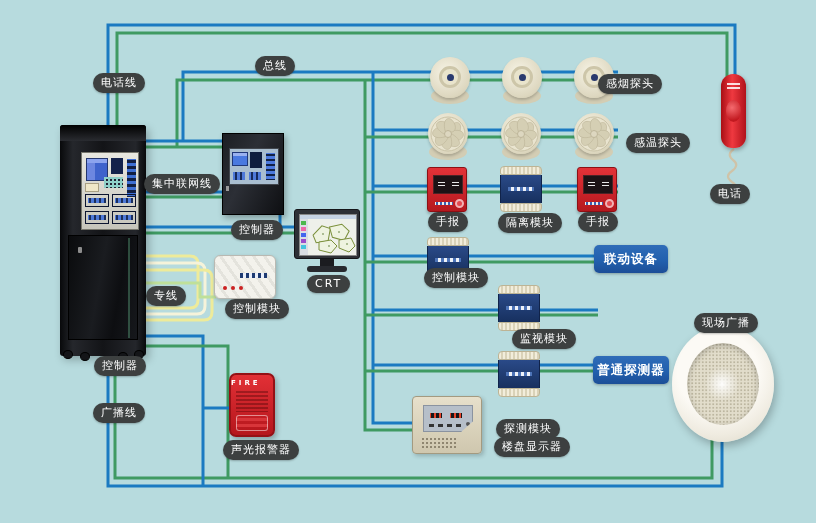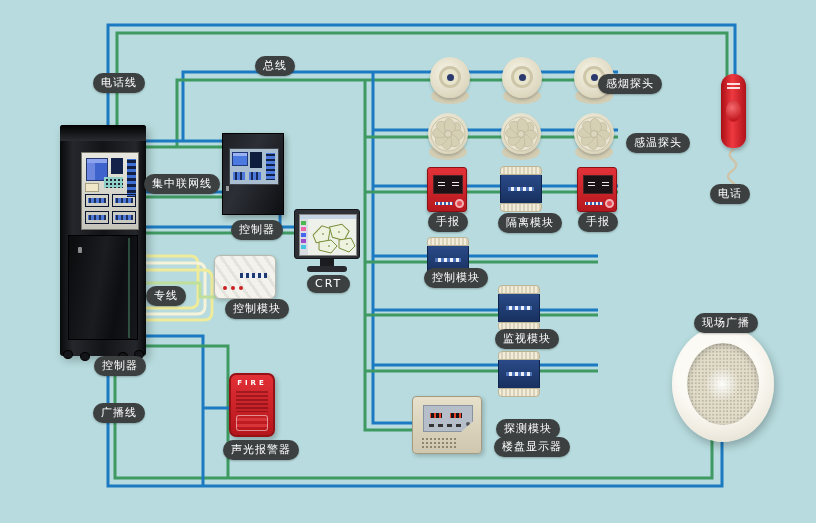--- a/index.html
+++ b/index.html
@@ -412,6 +412,7 @@
   <div class="pill" style="left:223px;top:440px">声光报警器</div>
   <div class="pill" style="left:494px;top:437px">楼盘显示器</div>
 
+  <div class="banner" style="left:594px;top:245px;width:74px;height:28px">联动设备</div>
 
 </div>
 

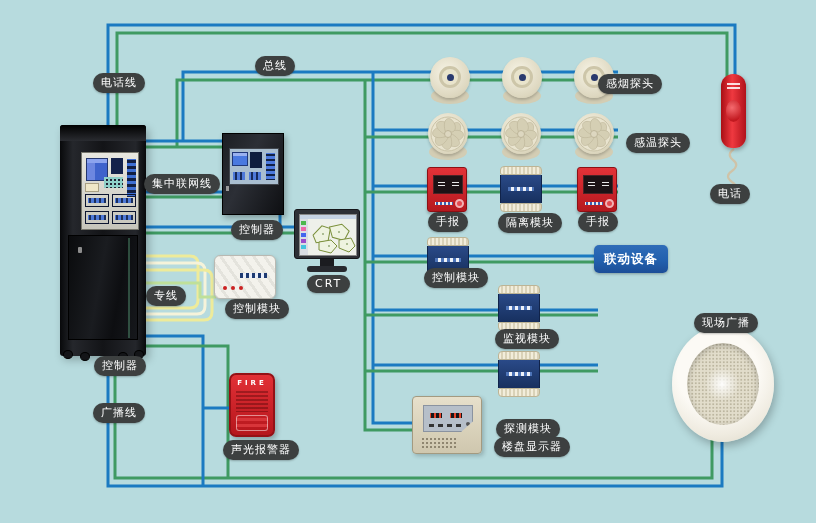--- a/index.html
+++ b/index.html
@@ -402,7 +402,7 @@
   <div class="pill" style="left:498px;top:213px">隔离模块</div>
   <div class="pill" style="left:578px;top:212px">手报</div>
   <div class="pill" style="left:424px;top:268px">控制模块</div>
-  <div class="pill" style="left:495px;top:329px">监视模块</div>
+  <div class="pill" style="left:512px;top:329px">监视模块</div>
   <div class="pill" style="left:496px;top:419px">探测模块</div>
   <div class="pill" style="left:694px;top:313px">现场广播</div>
   <div class="pill" style="left:146px;top:286px">专线</div>

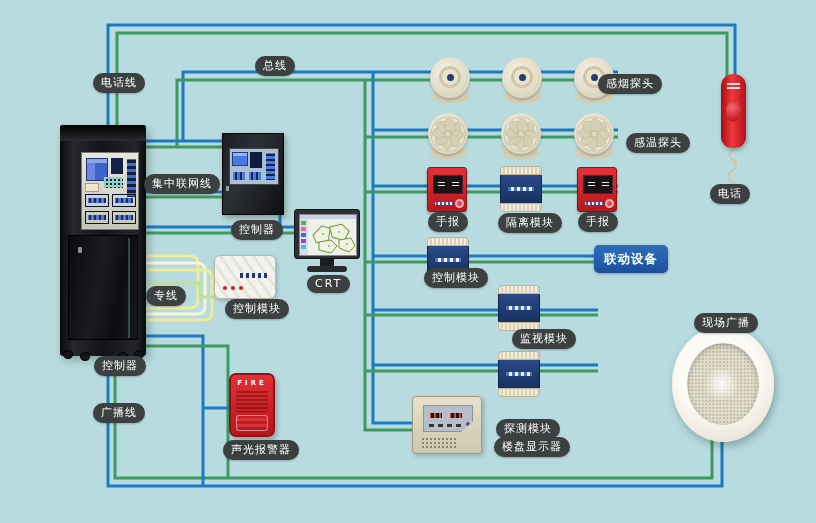--- a/index.html
+++ b/index.html
@@ -413,6 +413,7 @@
   <div class="pill" style="left:494px;top:437px">楼盘显示器</div>
 
   <div class="banner" style="left:594px;top:245px;width:74px;height:28px">联动设备</div>
+  <div class="banner" style="left:593px;top:356px;width:76px;height:28px">普通探测器</div>
 
 </div>
 

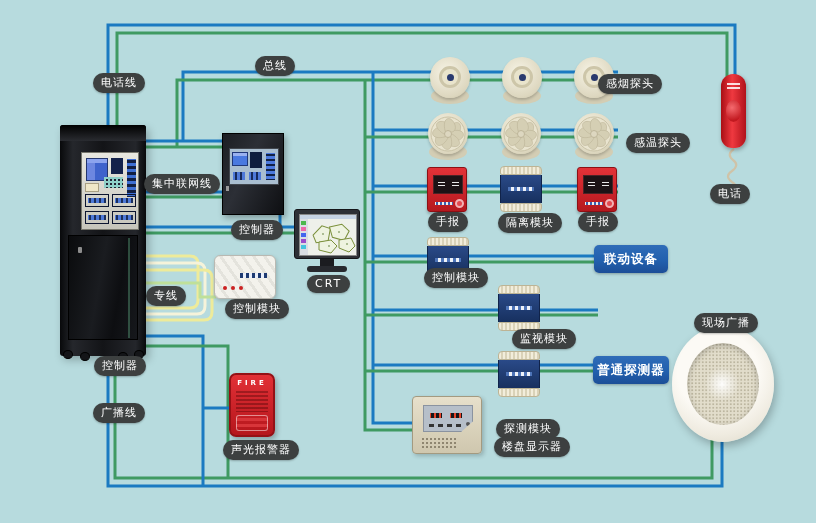--- a/index.html
+++ b/index.html
@@ -94,7 +94,7 @@
   
   .fire{left:229px;top:373px;width:46px;height:64px;background:linear-gradient(#e23036,#b5161c);
         border:2px solid #941116;border-radius:7px;box-shadow:2px 3px 5px rgba(0,0,0,.25)}
-  .fire-txt{position:absolute;left:0;top:4px;width:100%;text-align:center;color:#fff;font-size:7px;font-weight:bold;letter-spacing:3px}
+  .fire-txt{position:absolute;left:0;top:4px;width:100%;color:#fff;font-size:7px;font-weight:bold;letter-spacing:3px}
   .fire-ribs{position:absolute;left:5px;top:16px;right:5px;height:21px;background:repeating-linear-gradient(180deg,rgba(60,0,0,.35) 0 2px,transparent 2px 4px)}
   .fire-strobe{position:absolute;left:5px;top:40px;width:32px;height:16px;border:1px solid rgba(255,255,255,.5);border-radius:3px;
         background:linear-gradient(#dfe8f2,#f2d6da);background-image:repeating-linear-gradient(180deg,#d8353a 2px 5px,transparent 5px 8px)}

